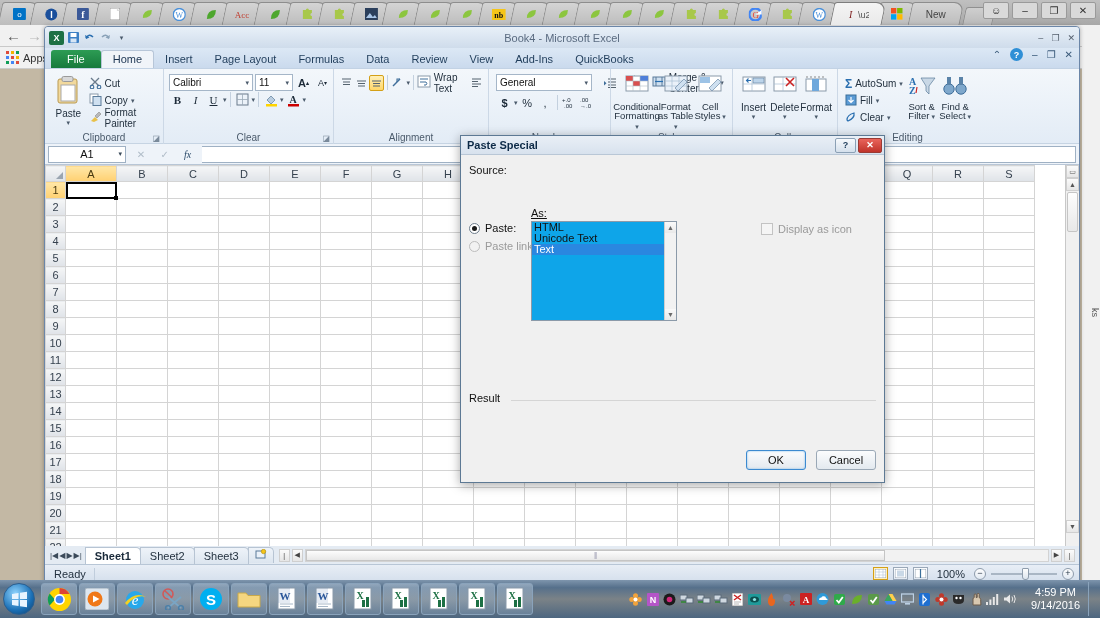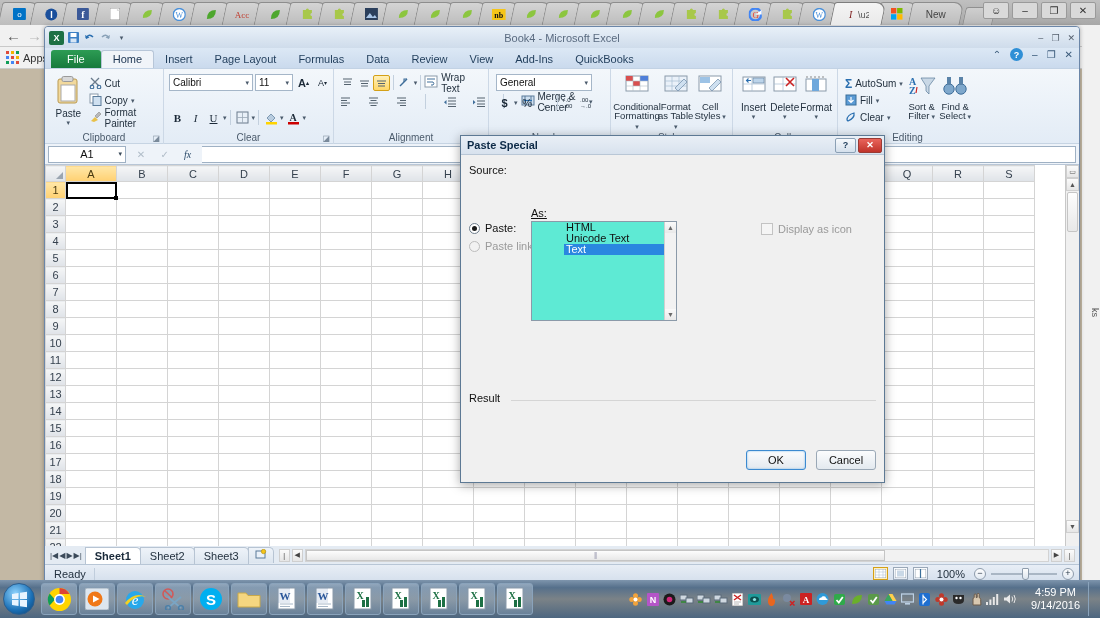--- a/index.html
+++ b/index.html
@@ -718,7 +718,7 @@
       </div>
 
       <div class="rgroup" style="width:170px">
-        <div class="gbody" style="flex-direction:column; gap:18px">
+        <div class="gbody" style="flex-direction:column; gap:0">
           <div style="display:flex; gap:2px; align-items:center">
             <div class="fontname">
               <span>Calibri</span>

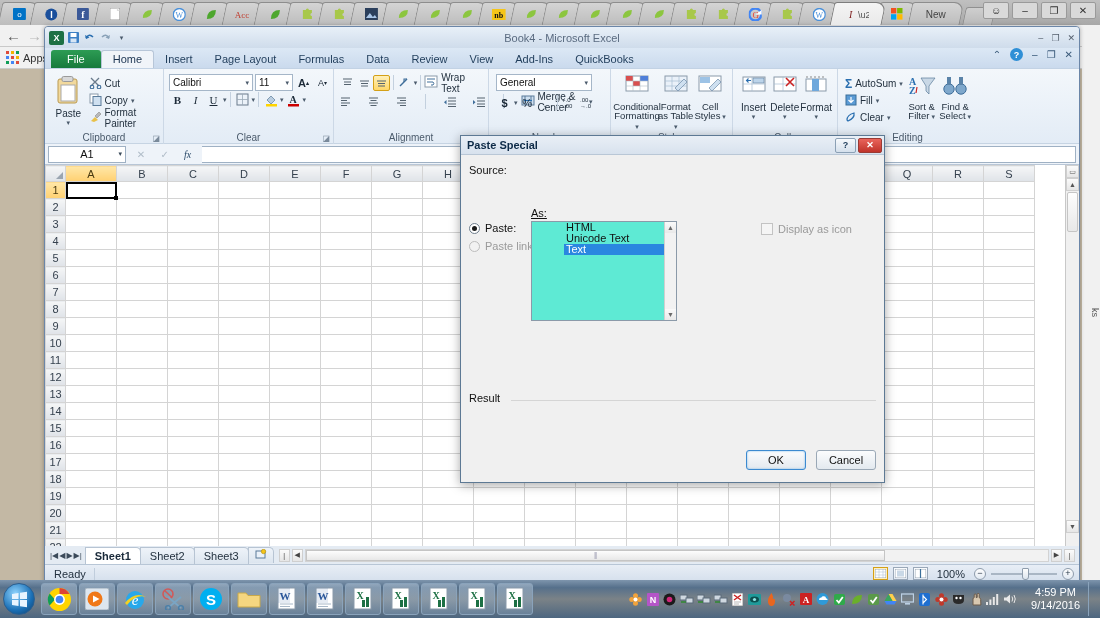--- a/index.html
+++ b/index.html
@@ -766,7 +766,7 @@
       </div>
 
       <div class="rgroup" style="width:155px">
-        <div class="gbody" style="flex-direction:column; gap:2px">
+        <div class="gbody" style="flex-direction:row; gap:2px">
           <div style="display:flex; gap:1px; align-items:center">
             <div class="aligncell">
                 <svg width="13" height="12">

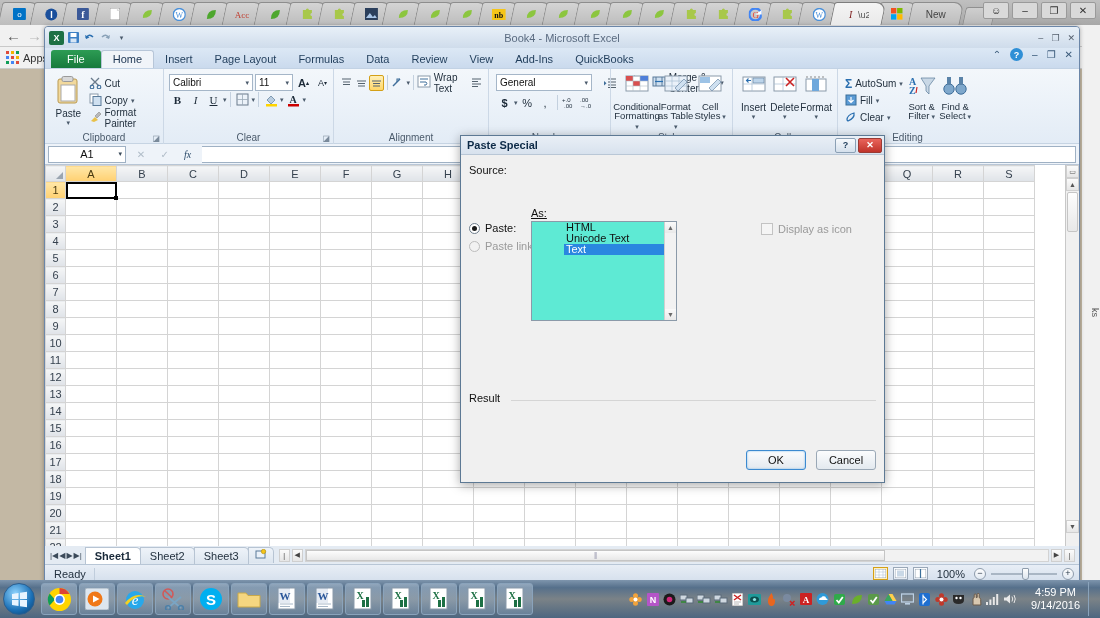--- a/index.html
+++ b/index.html
@@ -309,7 +309,7 @@
   .radio.dim { border-color:#bdbdbd; background:#f2f2f2; }
   .listbox {
     position:absolute; left:70px; top:66px; width:146px; height:100px;
-    background:#5eead4; border:1px solid #8b9aa9; display:flex;padding-left:32px;
+    background:#0ea5e9; border:1px solid #8b9aa9; display:flex;
   }
   .listitems { flex:1; padding:0; }
   .litem { font-size:11px; height:11px; line-height:11px; padding-left:2px;

